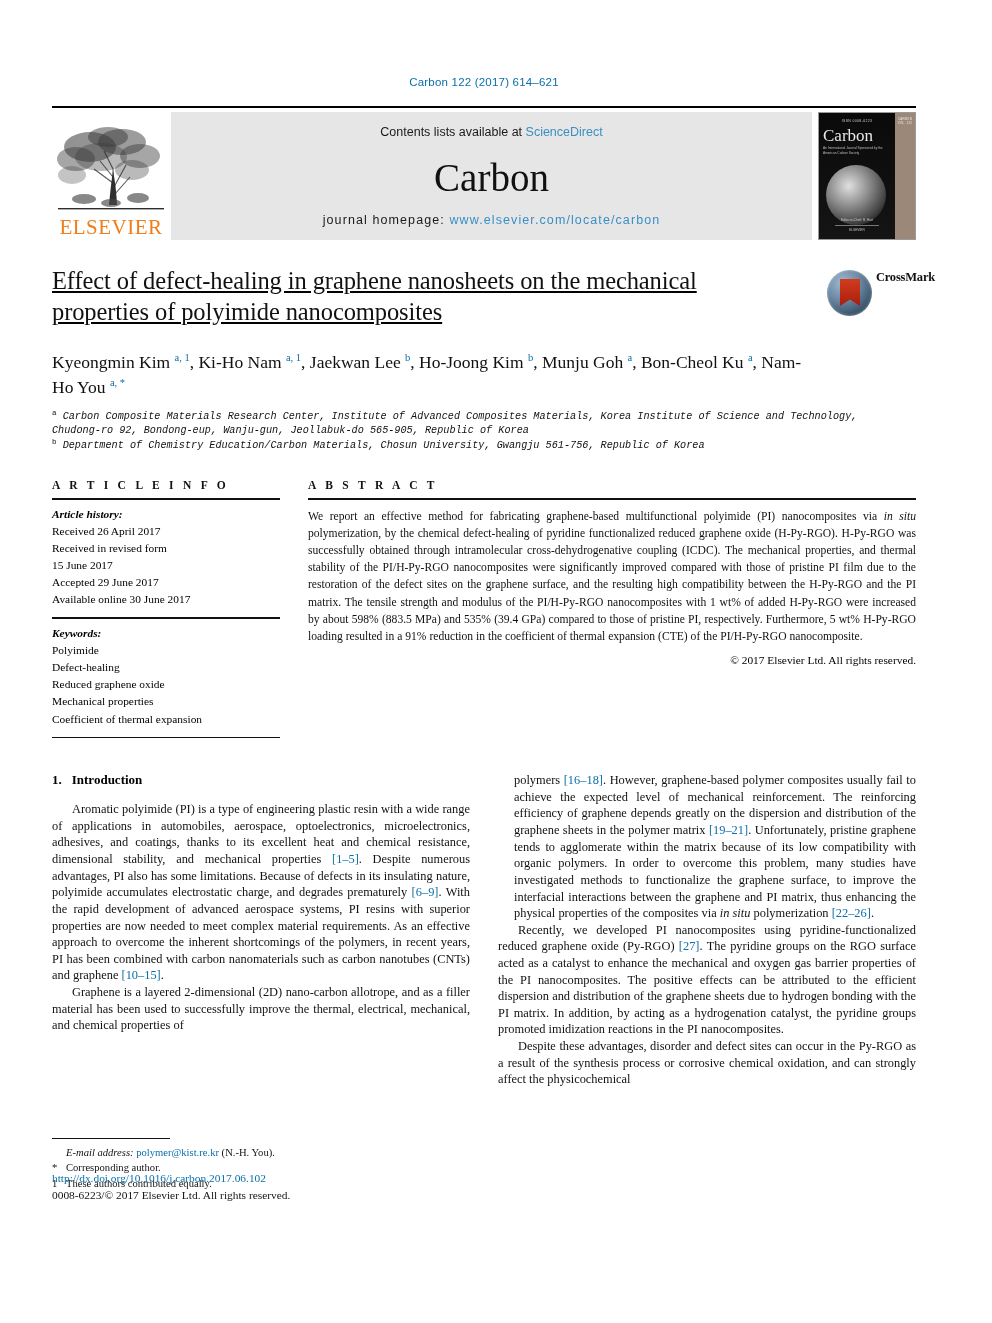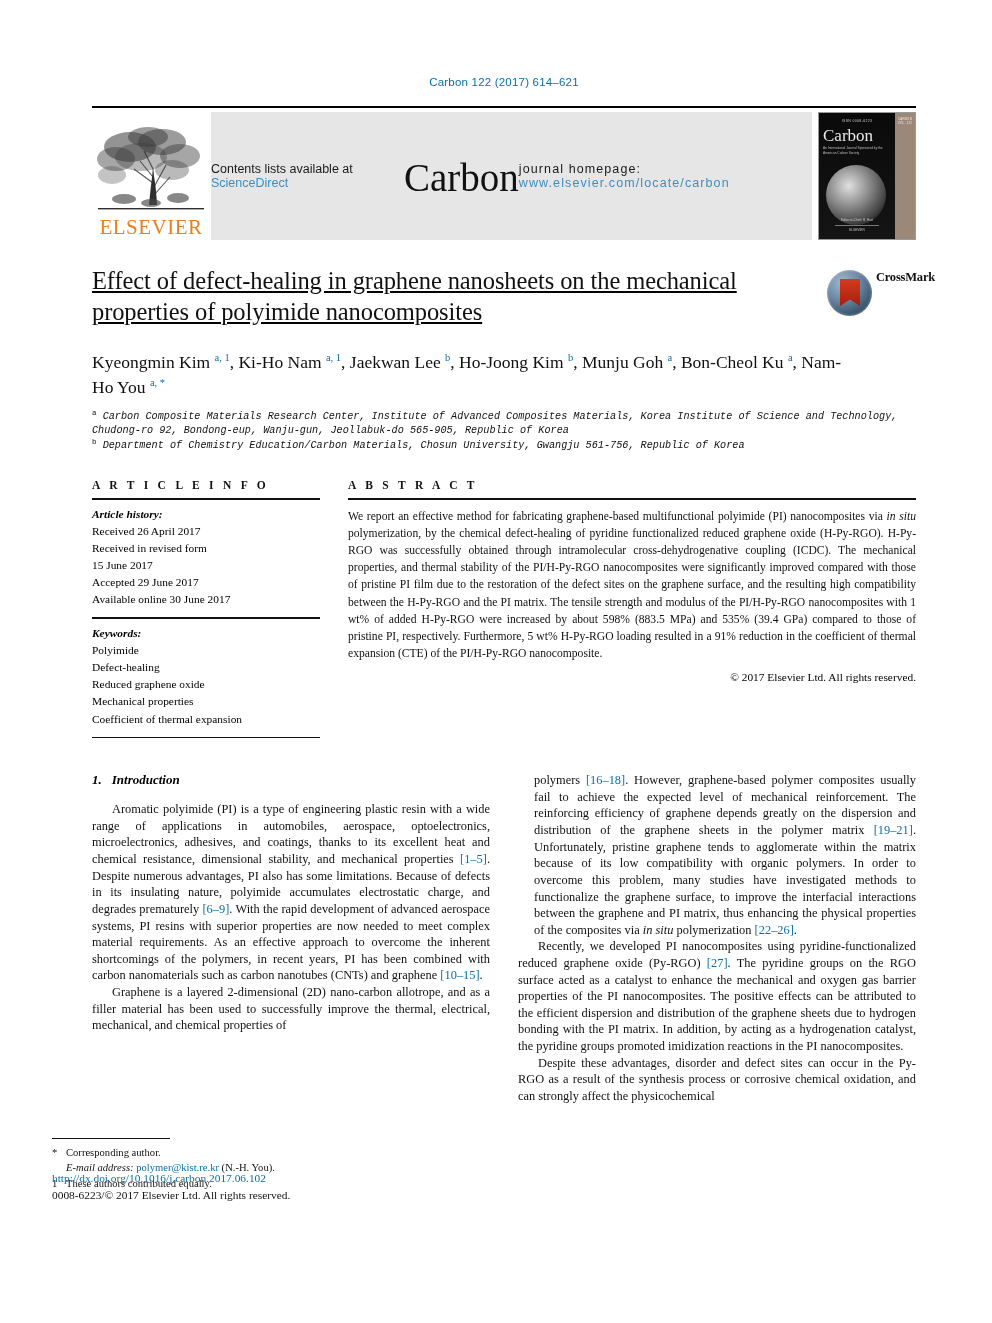--- a/index.html
+++ b/index.html
@@ -20,7 +20,6 @@
     width: 968px;
     height: 1323px;
     box-sizing: border-box;
-    padding-left: 40px;
   }
 
   

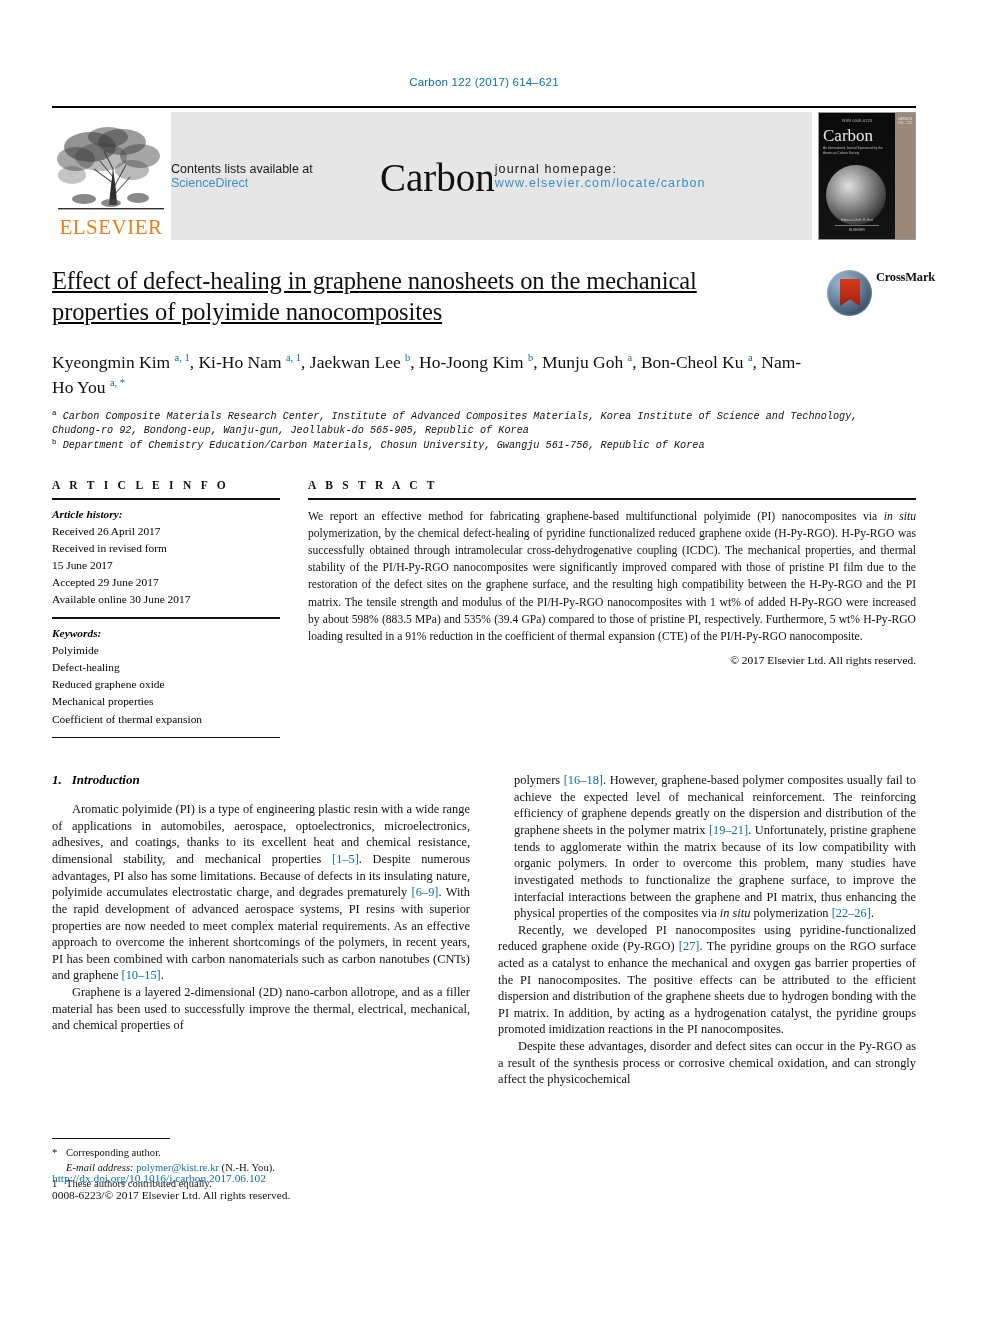--- a/index.html
+++ b/index.html
@@ -63,6 +63,7 @@
     flex: 1 1 auto;
     background: #e6e6e6;
     display: flex;
+    flex-direction: column;
     align-items: center;
     justify-content: space-between;
     padding: 13px 0 13px 0;

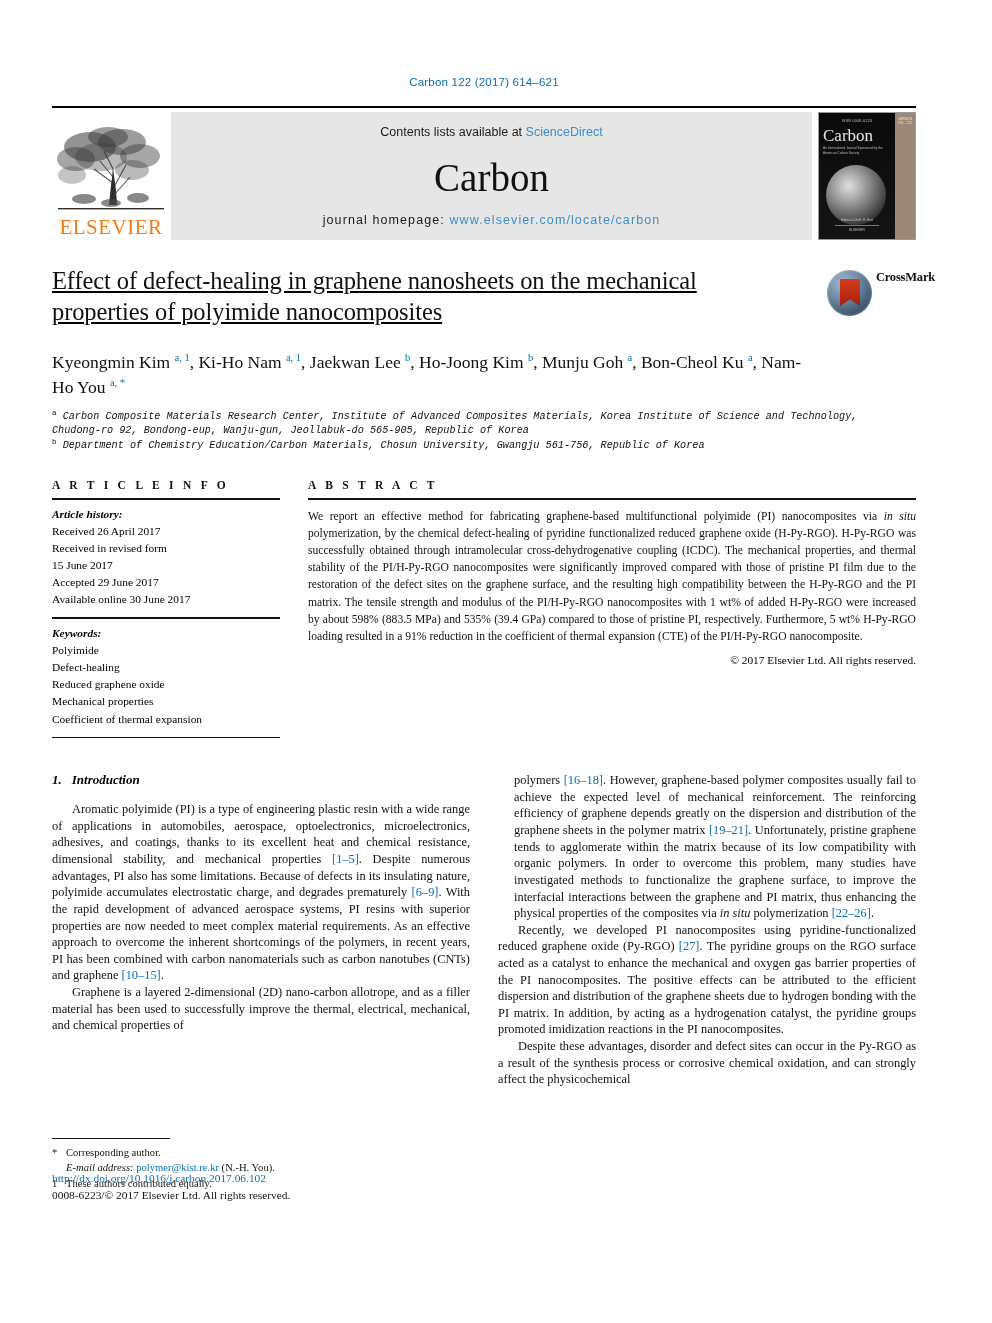--- a/index.html
+++ b/index.html
@@ -316,7 +316,6 @@
     font-weight: bold;
     font-size: 13px;
     margin: 0 0 13px 0;
-    font-style: italic;
   }
   .h2 .num { margin-right: 10px; }
   .para {

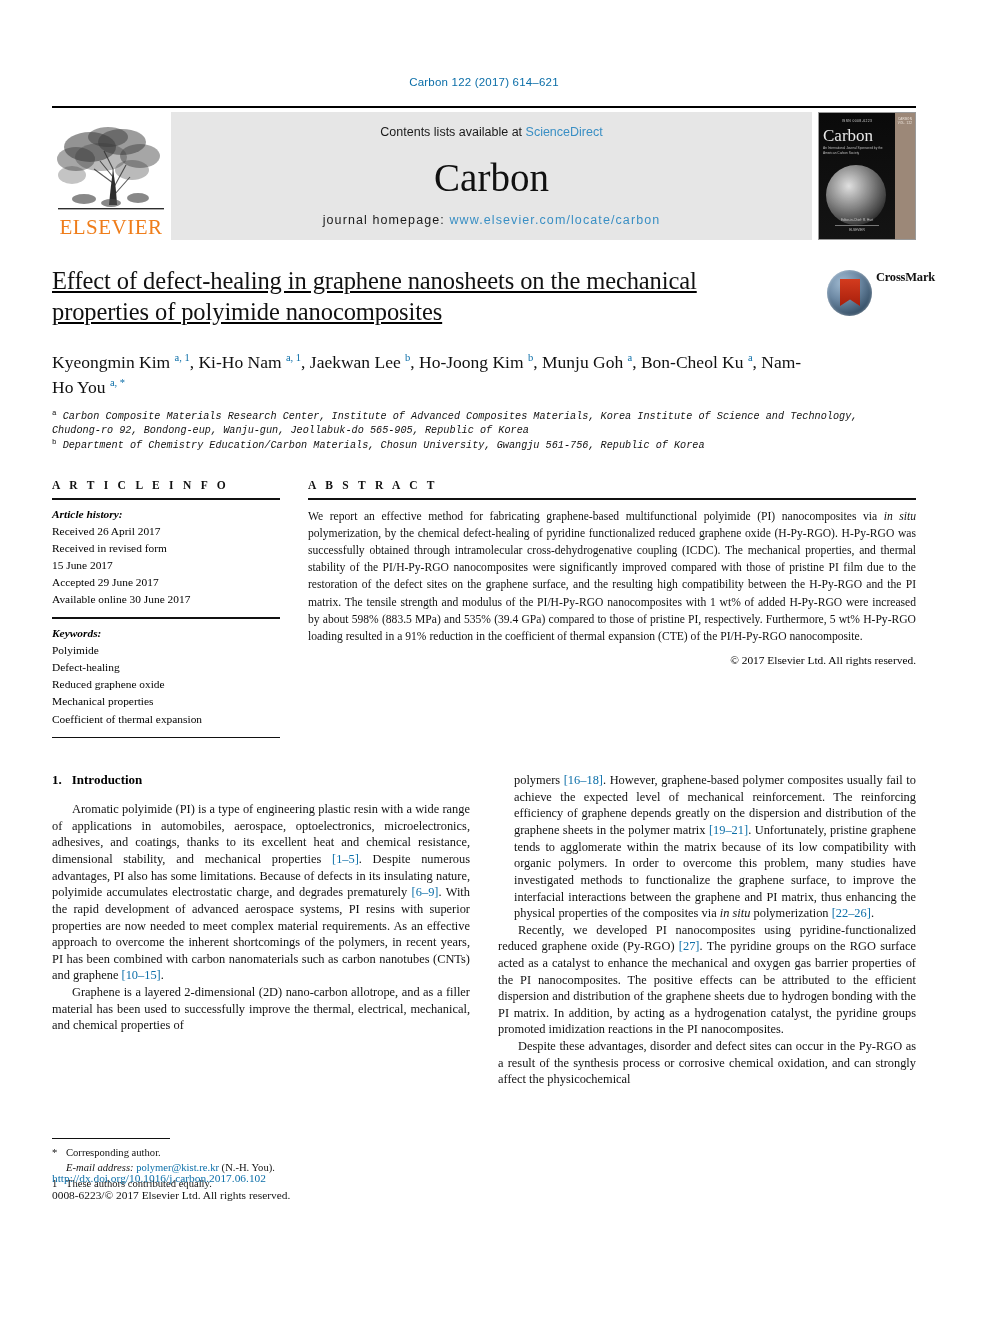--- a/index.html
+++ b/index.html
@@ -514,15 +514,15 @@
 
   <div class="footnotes">
     <div class="fn-rule"></div>
-    <div class="fn-line">
-      <span class="mark">*</span><span>Corresponding author.</span>
-    </div>
     <div class="fn-line" style="padding-left:14px;text-indent:0">
       <i>E-mail address:</i>
       <a class="link" href="#">polymer@kist.re.kr</a>
       <span>(N.-H. You).</span>
     </div>
     <div class="fn-line">
+      <span class="mark">*</span><span>Corresponding author.</span>
+    </div>
+    <div class="fn-line">
       <span class="mark">1</span><span>These authors contributed equally.</span>
     </div>
   </div>

